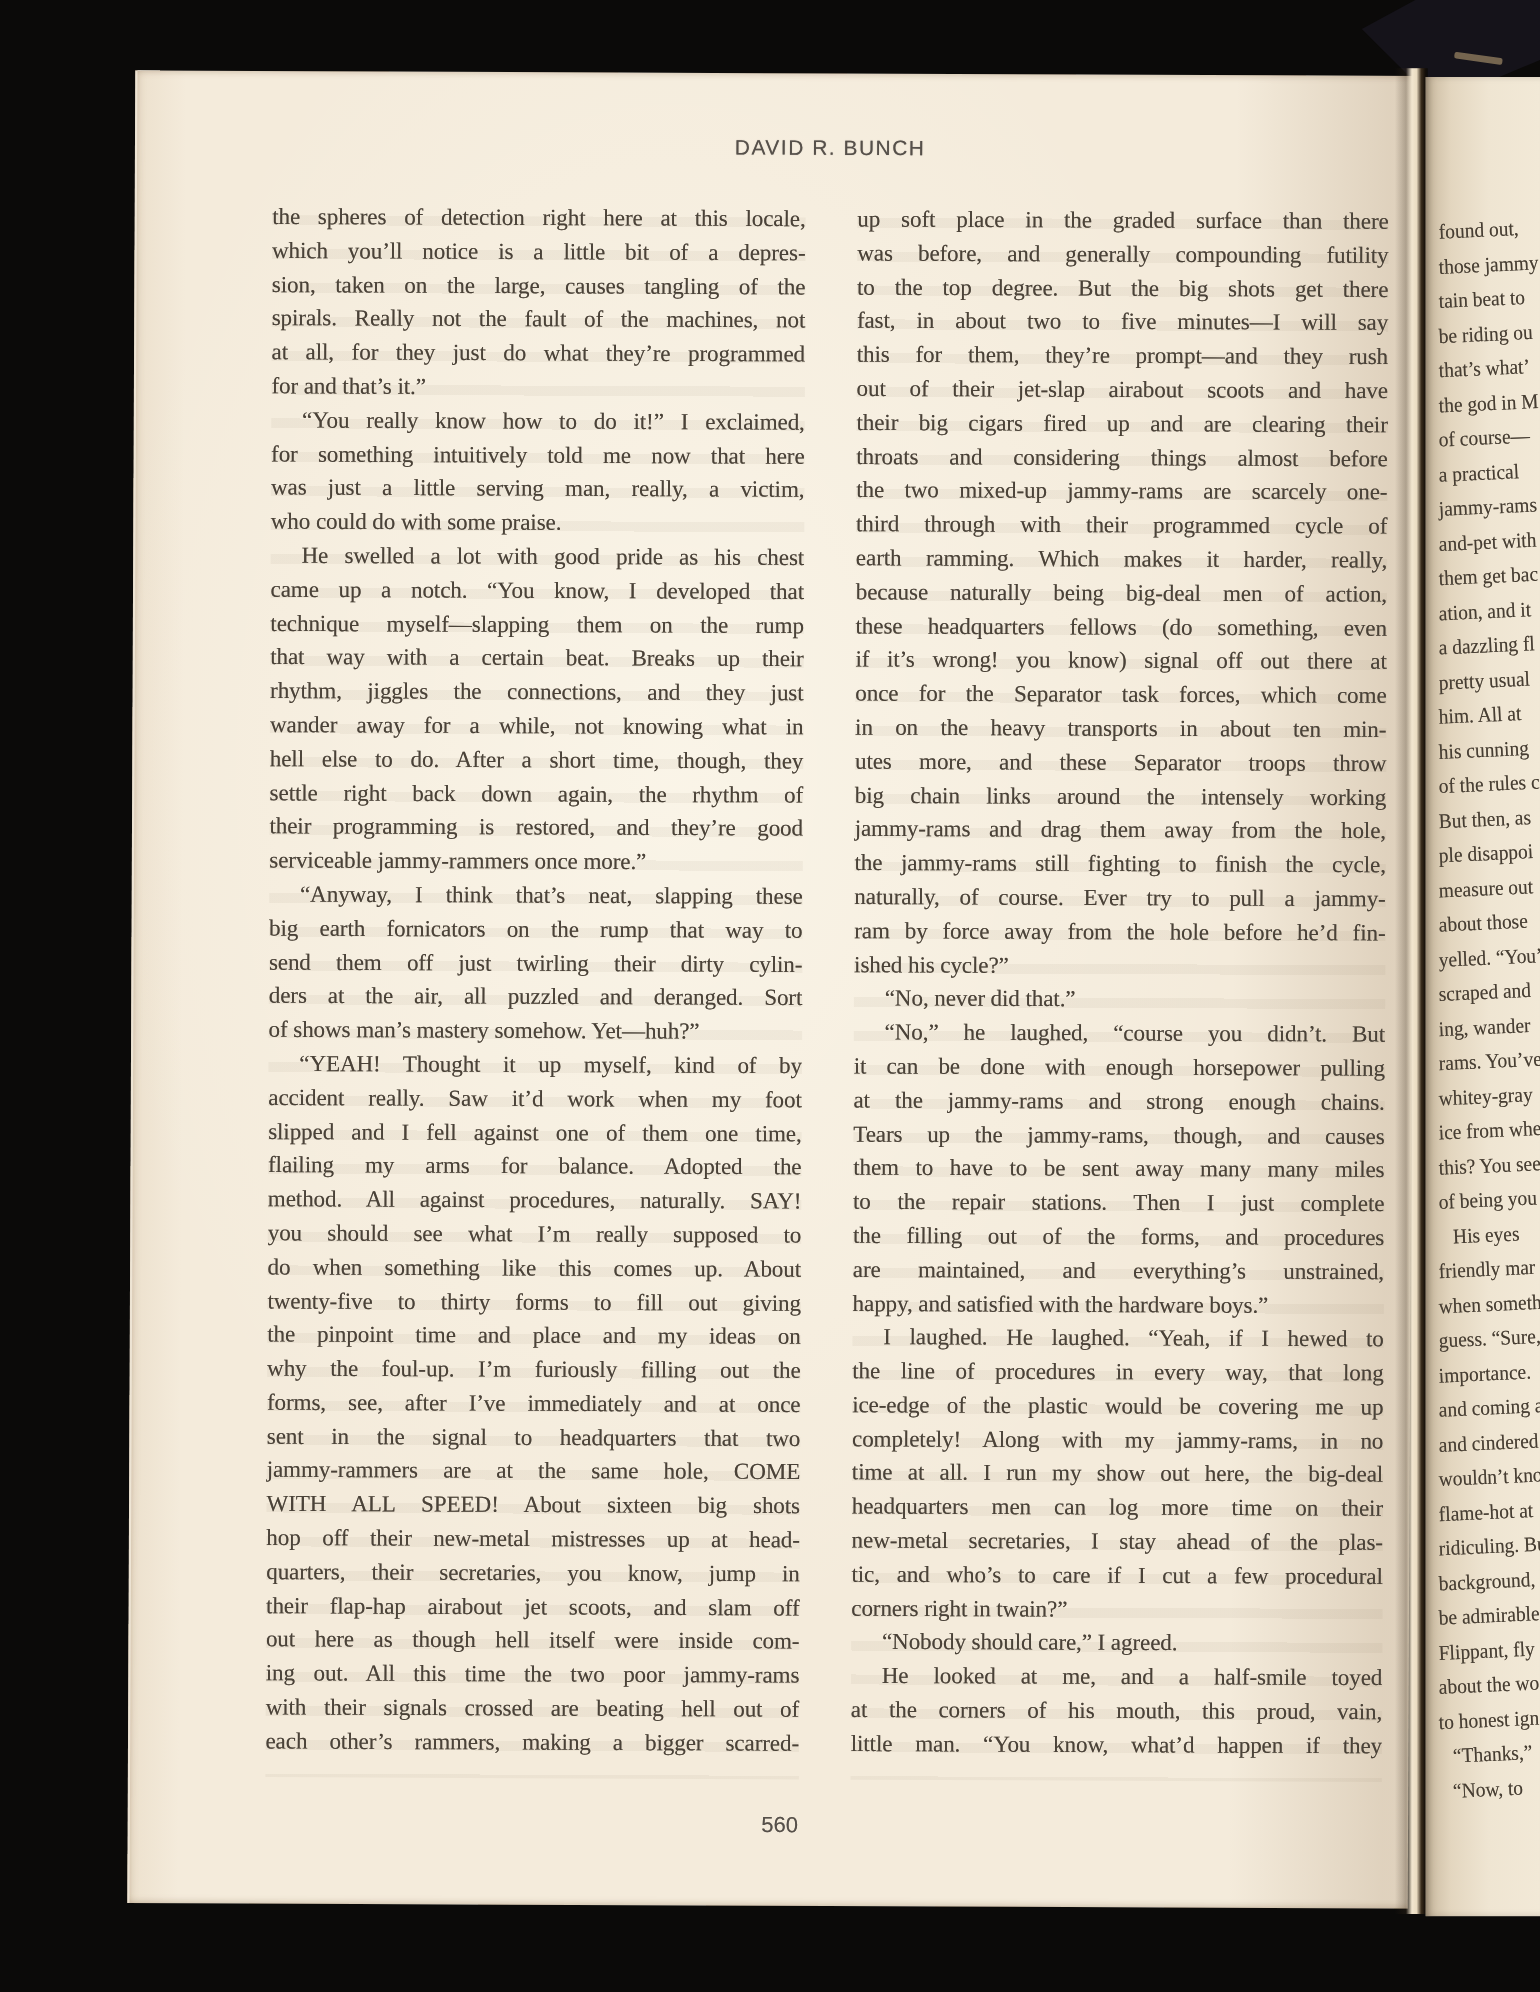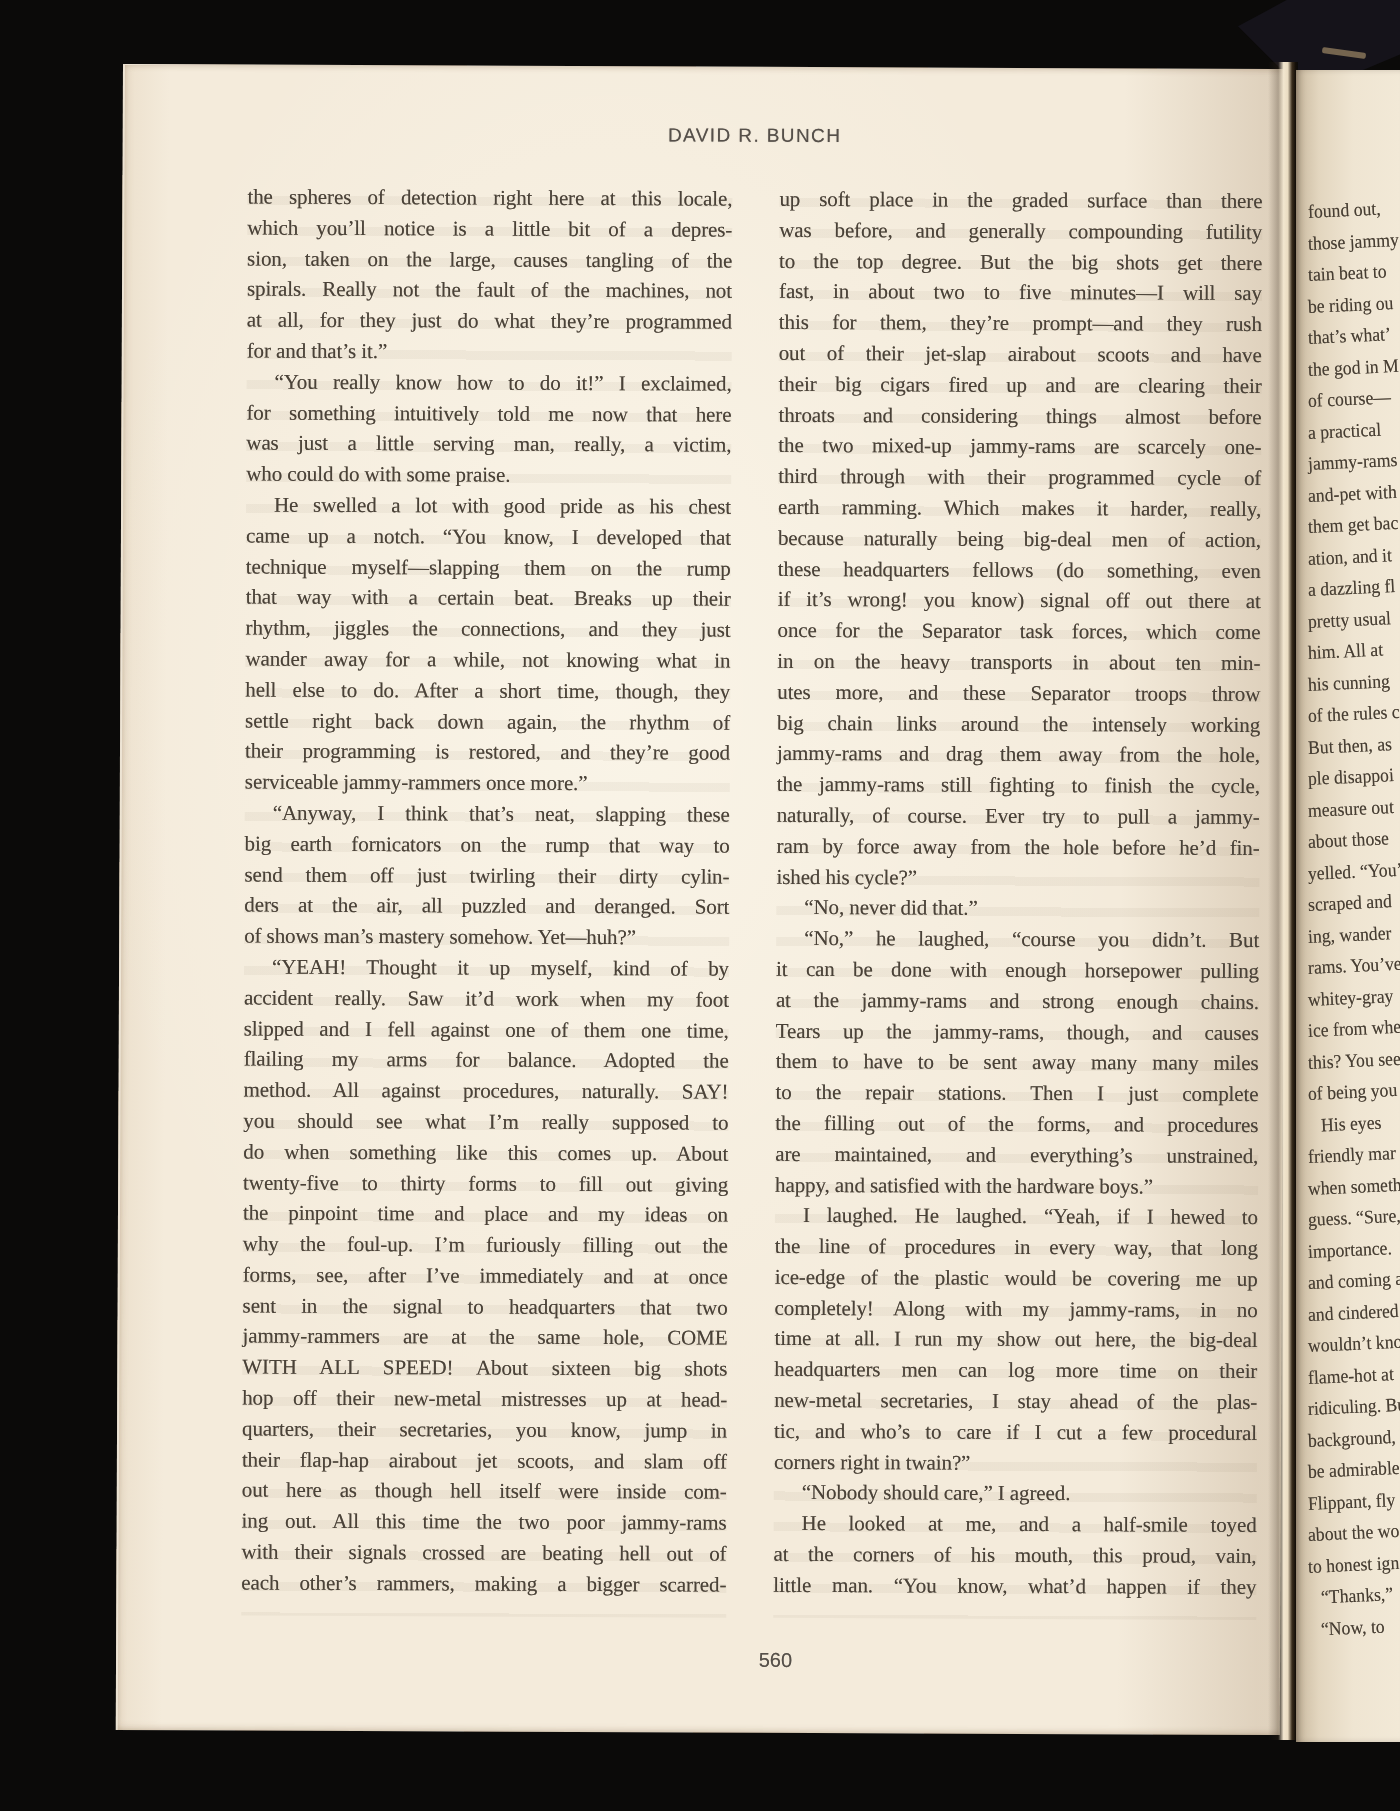--- a/index.html
+++ b/index.html
@@ -52,7 +52,7 @@
   .ghost-left{left:125px;width:485px;}
   .ghost-right{left:657px;width:483px;}
   .page-number{
-    position:absolute;left:576px;top:1582px;width:100px;text-align:right;
+    position:absolute;left:576px;top:1582px;width:100px;text-align:left;
     font-family:"Liberation Sans","DejaVu Sans",sans-serif;
     font-size:20px;color:var(--ink-light,#56504a);
     text-shadow:0 0 .6px rgba(80,74,66,.6);

